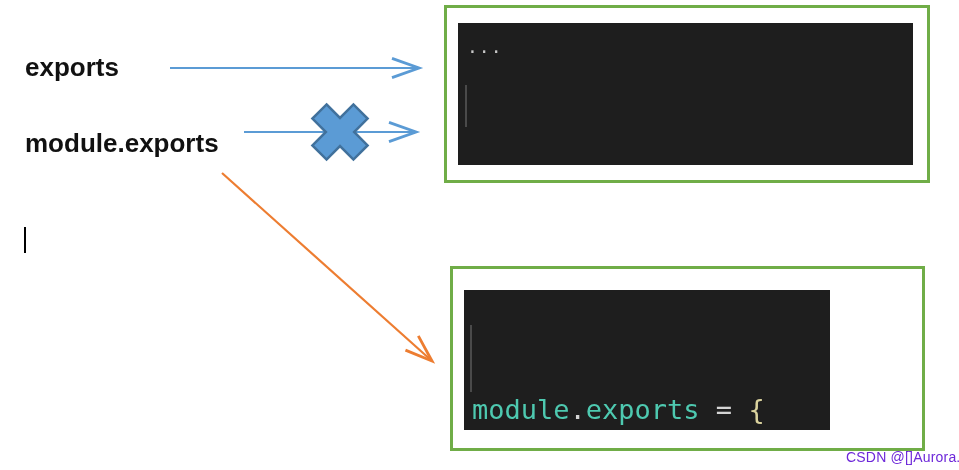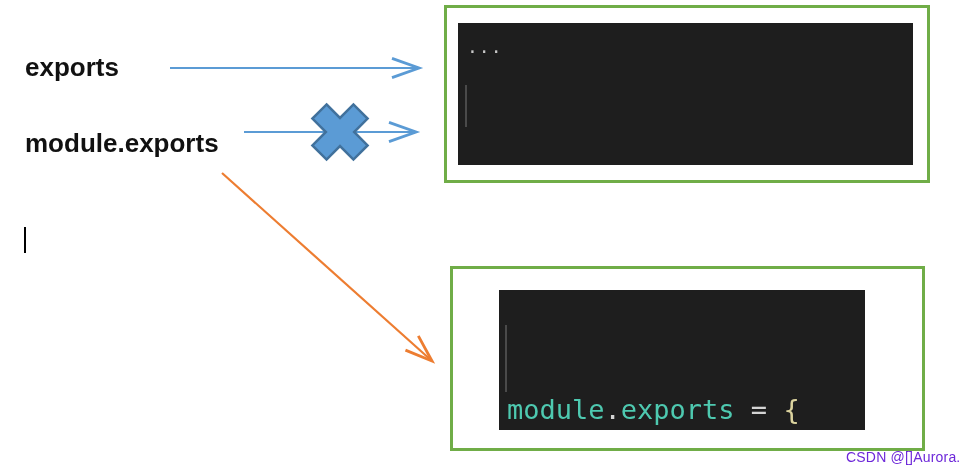--- a/index.html
+++ b/index.html
@@ -27,7 +27,7 @@
     font-family:"DejaVu Sans Mono",monospace;white-space:pre;overflow:hidden;
   }
   #editor-1{left:11px;top:15px;width:455px;height:142px;font-size:20px;line-height:32px;padding-top:6px;box-sizing:border-box;}
-  #editor-2{left:11px;top:21px;width:366px;height:140px;font-size:27px;line-height:33px;padding-top:4px;box-sizing:border-box;margin-left:35px;}
+  #editor-2{left:11px;top:21px;width:366px;height:140px;font-size:27px;line-height:33px;padding-top:4px;box-sizing:border-box;}
   .code-line{padding-left:8px;white-space:pre;}
   .indent-guide{position:absolute;width:2px;background:#4a4a4a;}
   #indent-guide-1{left:7px;top:62px;height:42px;}

